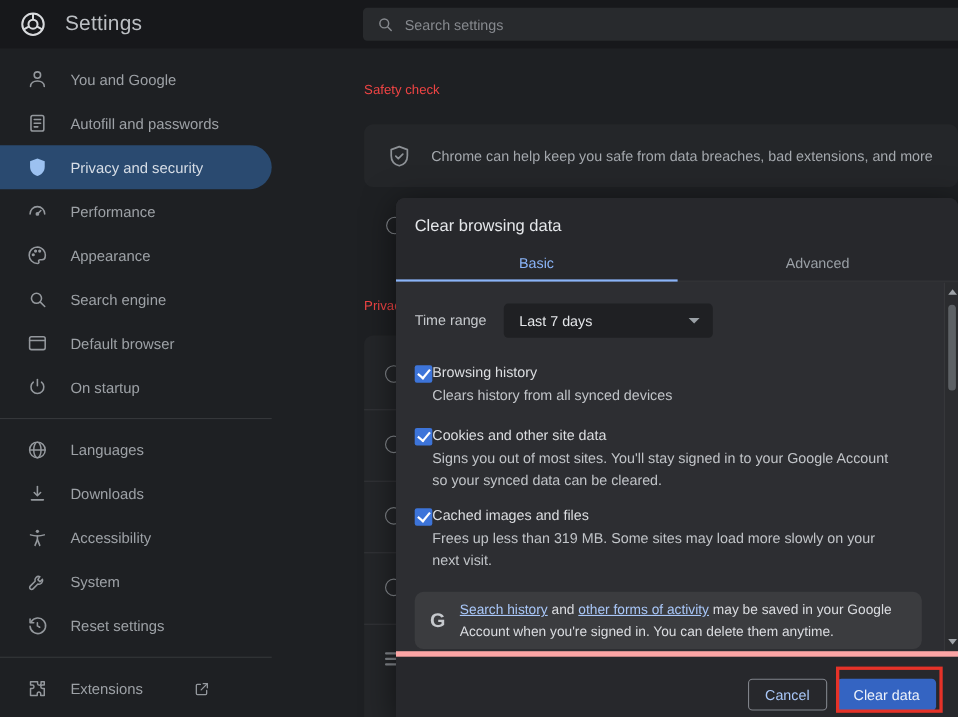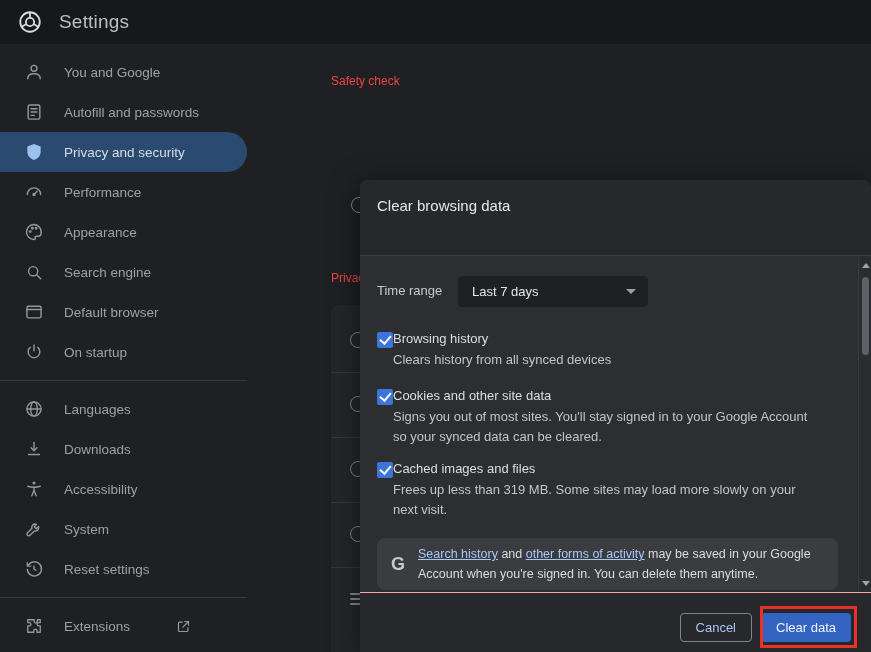--- a/index.html
+++ b/index.html
@@ -91,6 +91,15 @@
       </svg>
     </span>
     <span class="title">Settings</span>
+    <div class="search">
+      <span class="sicon">
+        <svg width="16" height="16" viewBox="0 0 24 24" fill="none" stroke="currentColor" stroke-width="2" stroke-linecap="round">
+            <circle cx="11" cy="11" r="6"></circle>
+            <path d="M15.8 15.8L20.5 20.5"></path>
+          </svg>
+      </span>
+      <input placeholder="Search settings" style="">
+    </div>
   </div>
 
   <nav class="sidebar">

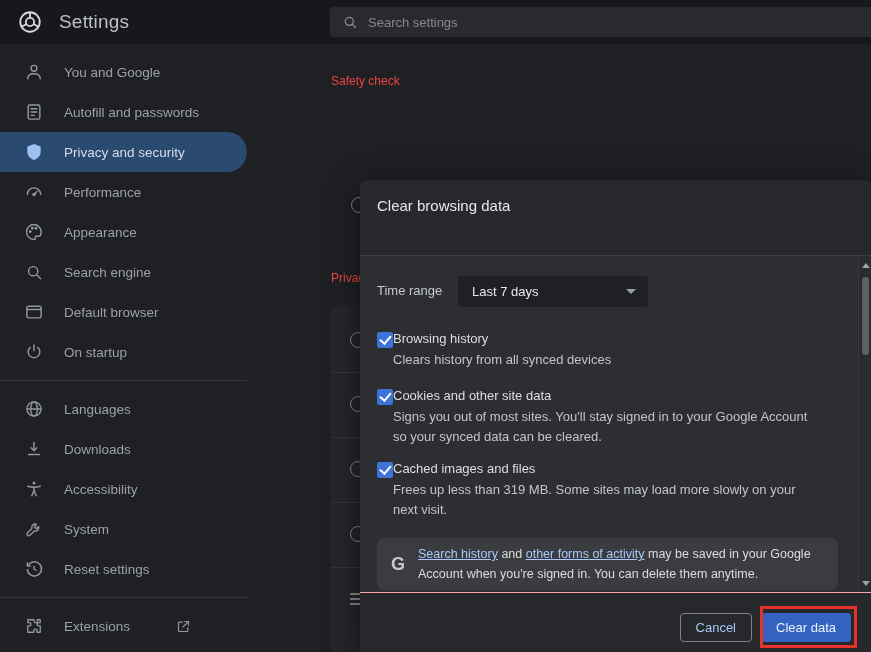--- a/index.html
+++ b/index.html
@@ -251,6 +251,15 @@
 
   <div class="sec-title" style="left:331px; top:74px;">Safety check</div>
 
+  <div class="safety-card">
+    <span class="scic">
+      <svg width="22" height="22" viewBox="0 0 24 24" fill="none" stroke="currentColor" stroke-width="1.7" stroke-linecap="round" stroke-linejoin="round">
+          <path d="M12 2.5l8 3v6c0 5.5-3.8 8.9-8 10-4.2-1.1-8-4.5-8-10v-6z"></path>
+          <path d="M8.5 12l2.5 2.5 4.5-4.5"></path>
+        </svg>
+    </span>
+    <span class="sctext">Chrome can help keep you safe from data breaches, bad extensions, and more</span>
+  </div>
 
   <div class="circle-sliver"></div>
 

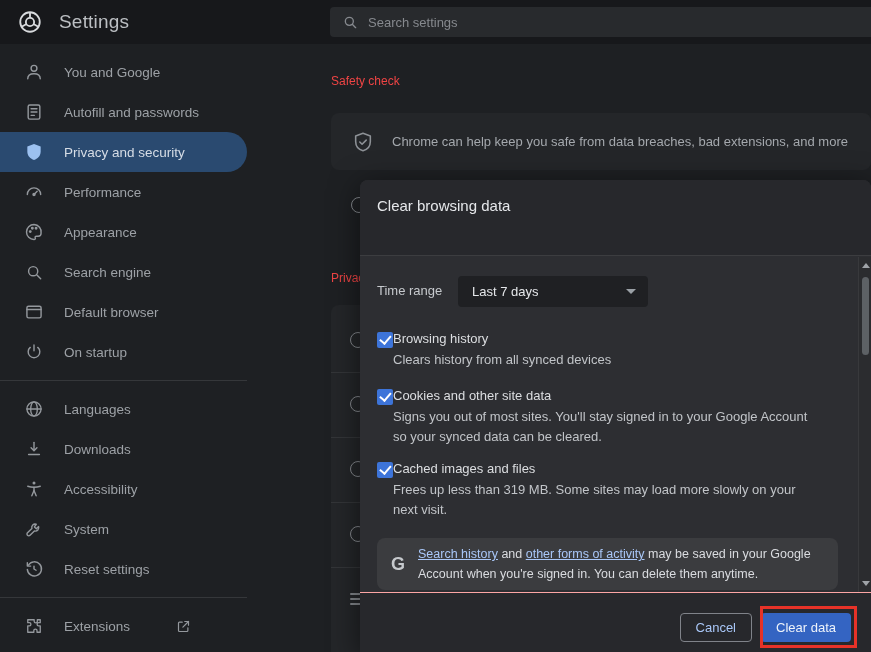--- a/index.html
+++ b/index.html
@@ -284,6 +284,10 @@
   <div class="dialog">
     <div class="dlg-head">
       <div class="dlg-title">Clear browsing data</div>
+      <div class="dlg-tabs">
+        <div class="tab active">Basic</div>
+        <div class="tab">Advanced</div>
+      </div>
     </div>
 
     <div class="tr-label">Time range</div>

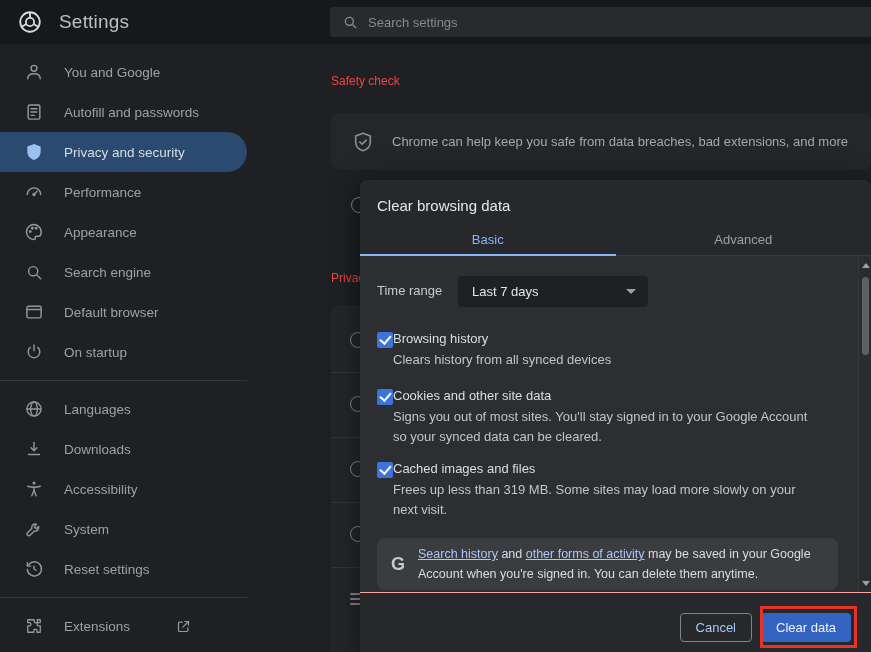--- a/index.html
+++ b/index.html
@@ -68,7 +68,7 @@
   .sb-down { bottom:6px; border-top:5px solid #9fa3a8; }
   .sb-thumb { position:absolute; left:3px; top:20px; width:7px; height:78px; background:#5d6165; border-radius:4px; }
 
-  .dlg-footer { position:absolute; left:0; right:0; bottom:0; height:60px; background:#27282c; border-top:1px solid #fca5a5; }
+  .dlg-footer { position:absolute; left:0; right:0; bottom:0; height:60px; background:#27282c; border-top:5px solid #fca5a5; }
   .btn { position:absolute; top:20px; height:29px; border-radius:4px; font-size:13px; font-weight:500; font-family:inherit; display:flex; align-items:center; padding:0 15px; cursor:pointer; }
   .btn-cancel { right:119px; background:transparent; border:1px solid #80838a; color:#a9c7f8; }
   .btn-confirm { right:20px; background:#3464c2; border:none; color:#eef3fa; }

